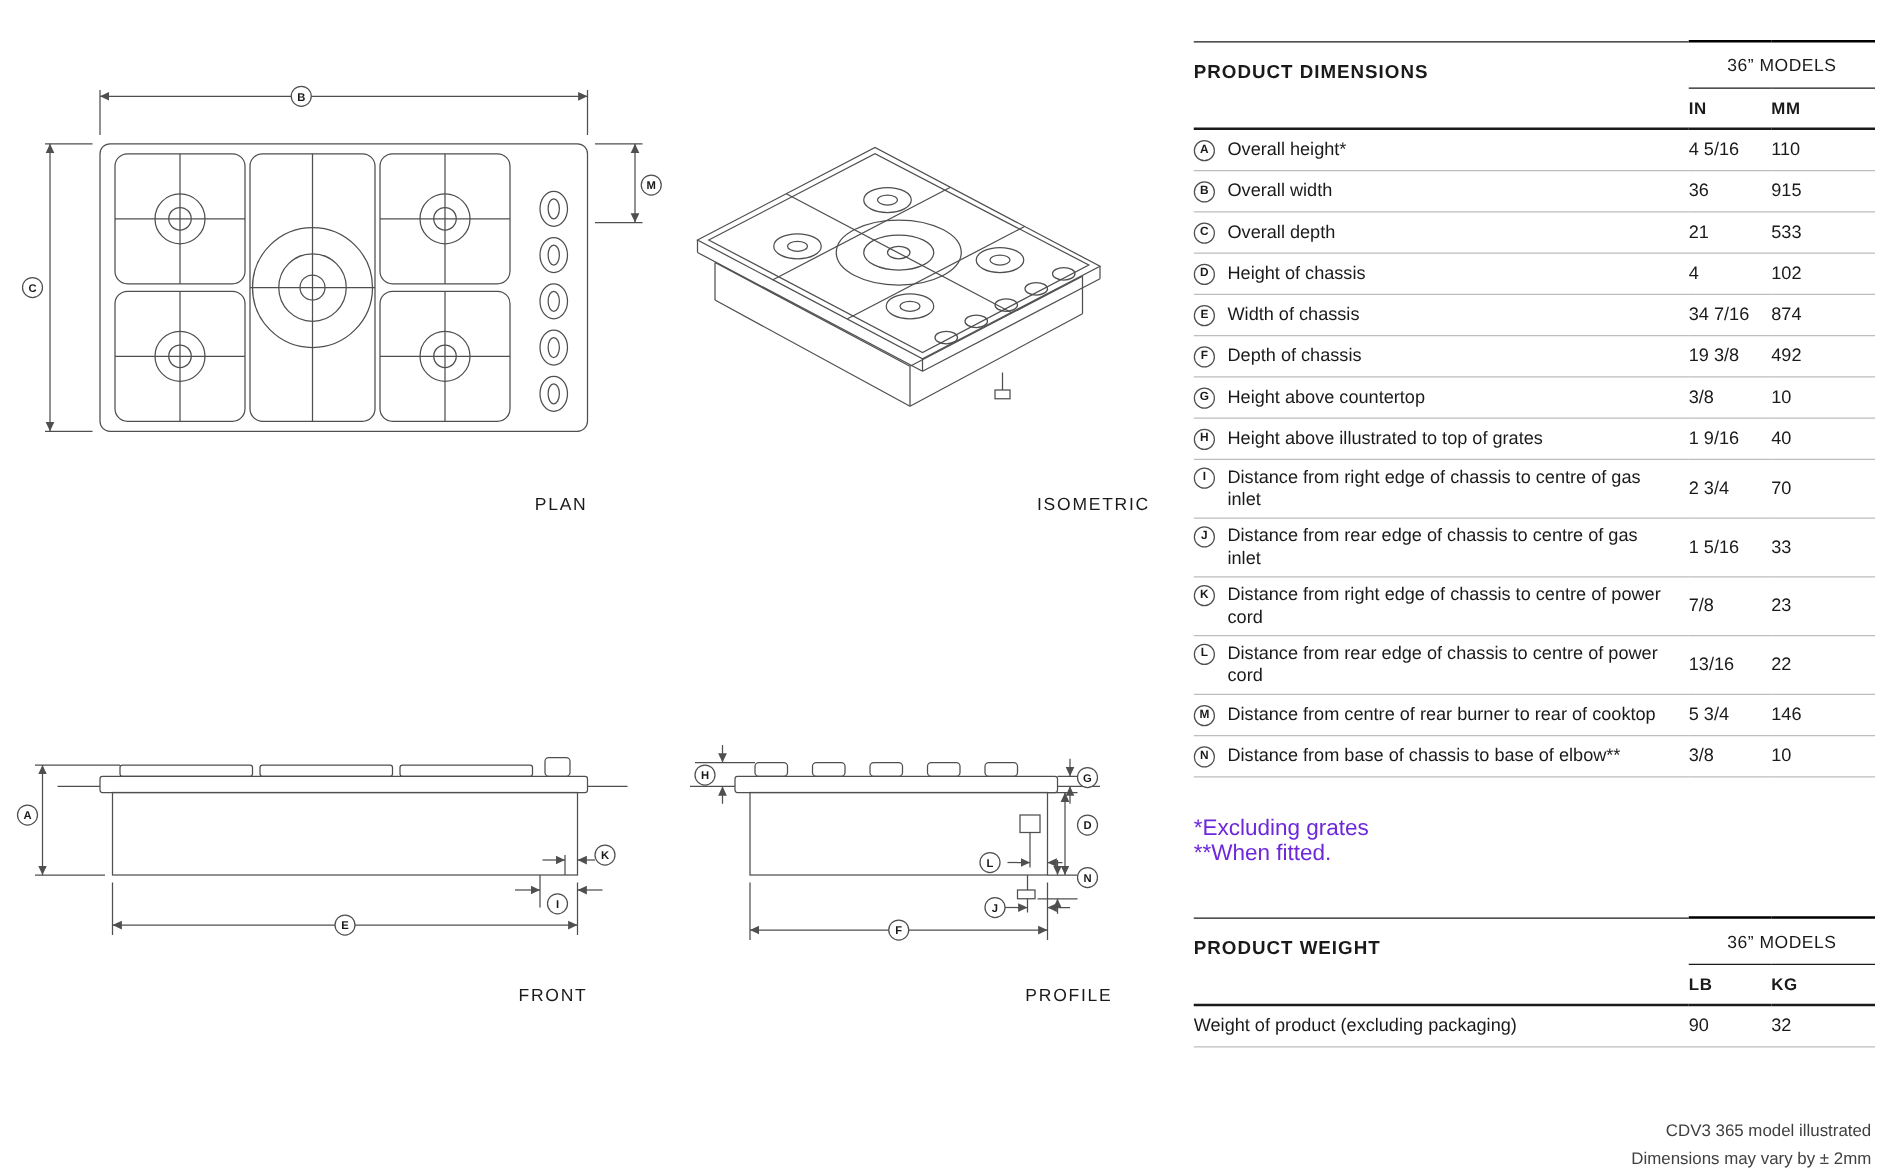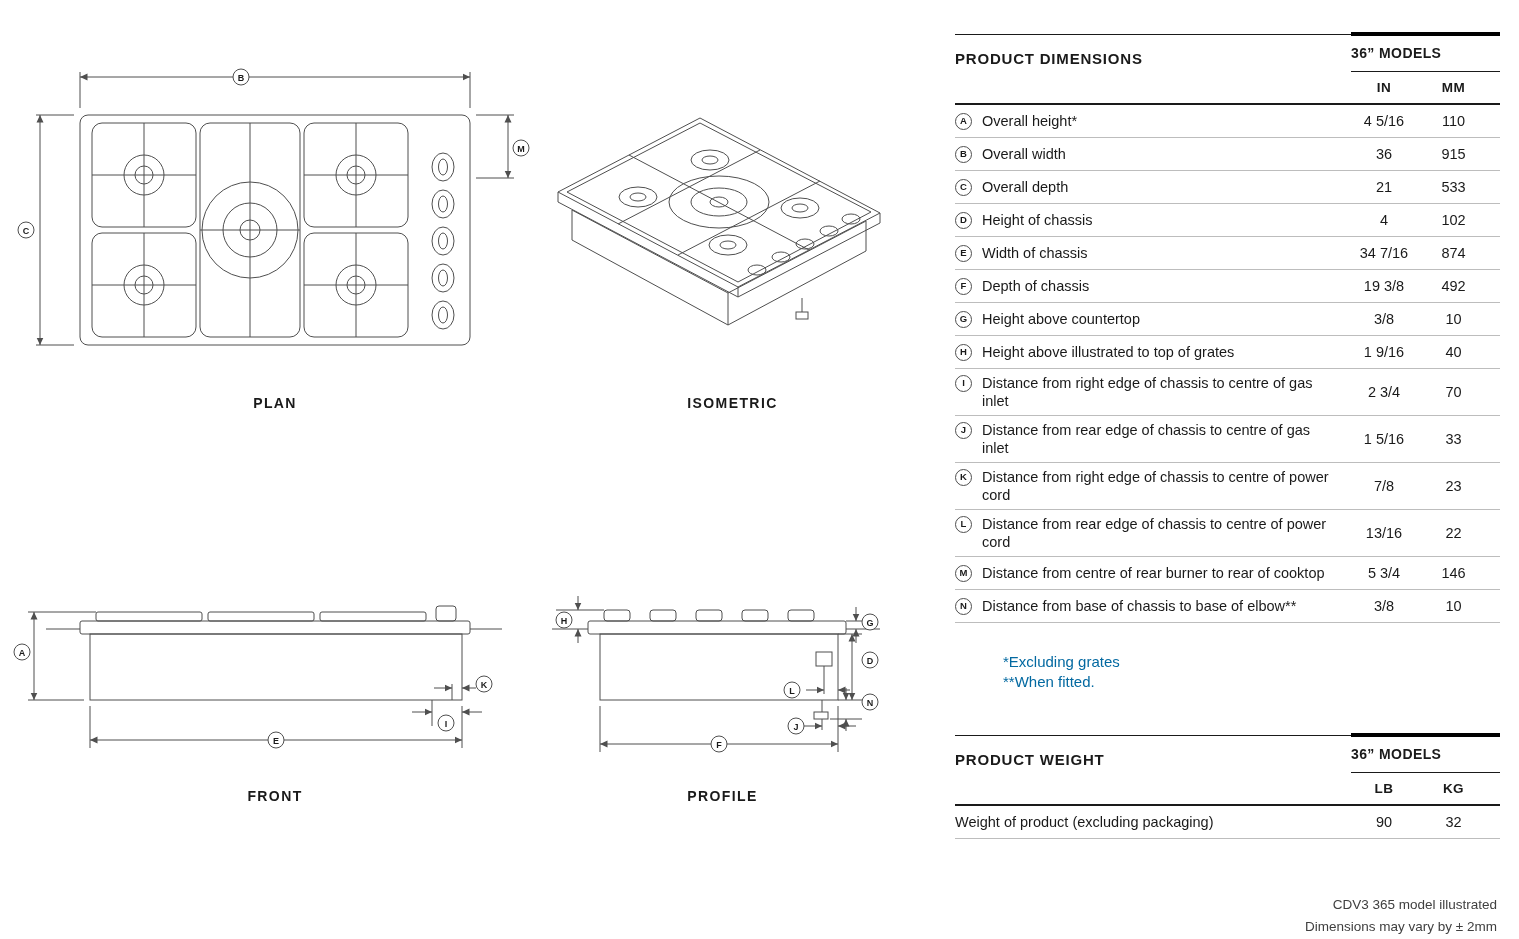--- a/index.html
+++ b/index.html
@@ -24,8 +24,8 @@
   .c-label{width:396px}.c-in{width:66px}.c-mm{width:83px}
   .t-title{text-align:left;font-size:15px;font-weight:bold;letter-spacing:.8px;
     border-top:1px solid #1a1a1a;border-bottom:2px solid #1a1a1a;vertical-align:middle;padding-bottom:20px}
-  .t-models{font-size:14px;font-weight:bold;text-align:left;letter-spacing:.4px;
-    border-top:4px solid #000000;border-bottom:1px solid #1a1a1a;height:37px;vertical-align:middle}
+  .t-models{font-size:14px;font-weight:normal;text-align:center;letter-spacing:.4px;
+    border-top:2px solid #000000;border-bottom:1px solid #1a1a1a;height:37px;vertical-align:middle}
   .t-unit{font-weight:bold;font-size:13.5px;text-align:center;letter-spacing:.5px;
     border-bottom:2px solid #1a1a1a;height:33px;vertical-align:middle}
   tbody td{border-bottom:1px solid #bdbdbd;height:33px;padding:5px 0;

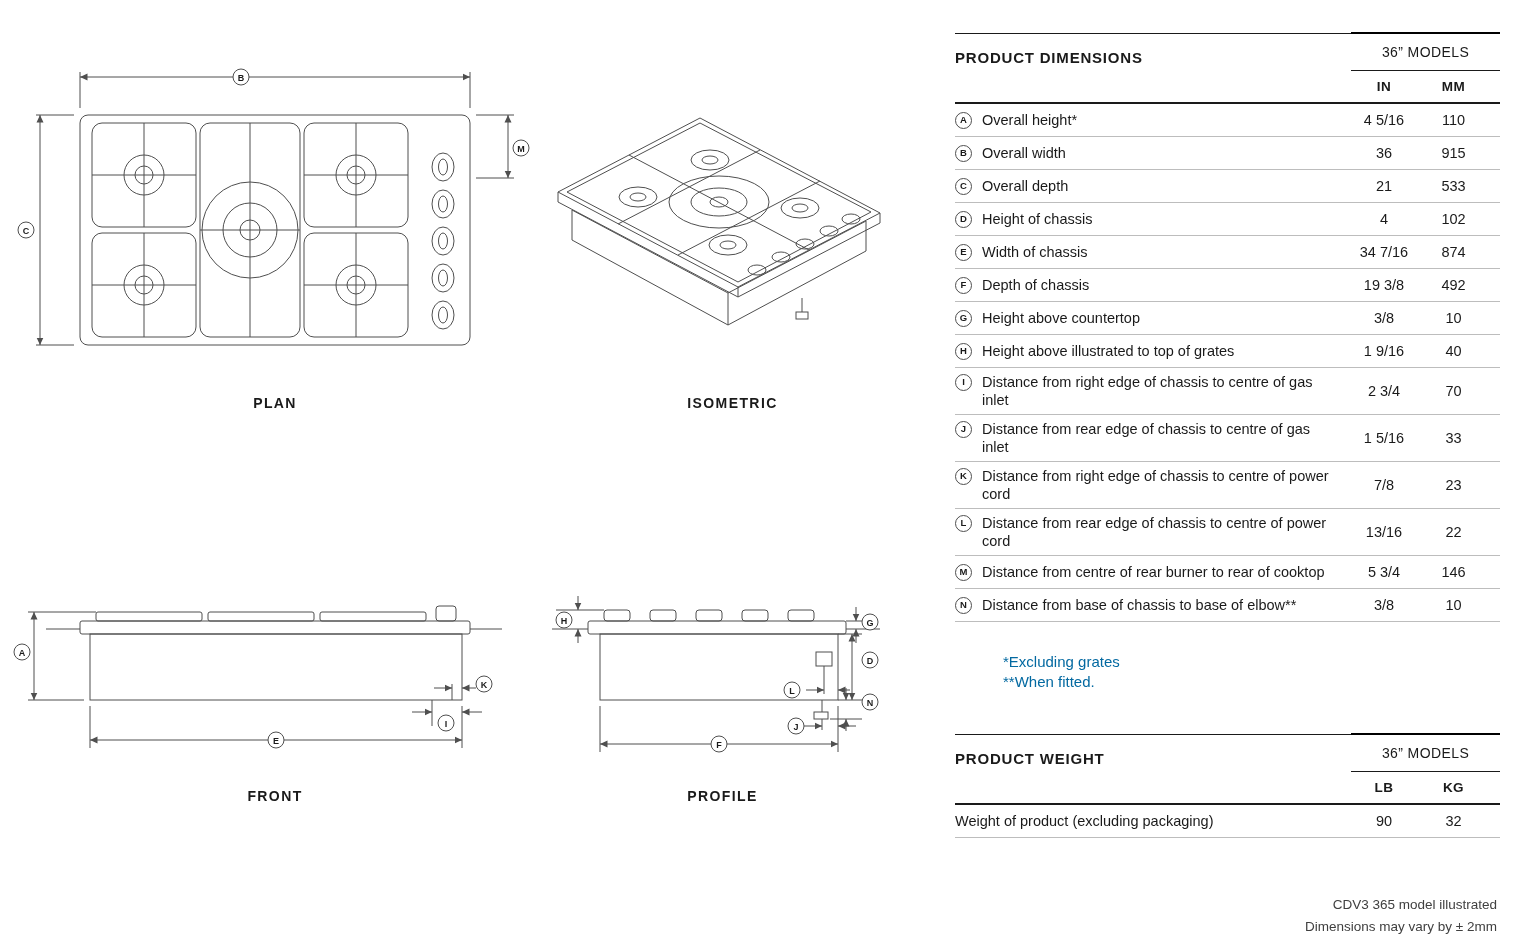--- a/index.html
+++ b/index.html
@@ -26,7 +26,7 @@
     border-top:1px solid #1a1a1a;border-bottom:2px solid #1a1a1a;vertical-align:middle;padding-bottom:20px}
   .t-models{font-size:14px;font-weight:normal;text-align:center;letter-spacing:.4px;
     border-top:2px solid #000000;border-bottom:1px solid #1a1a1a;height:37px;vertical-align:middle}
-  .t-unit{font-weight:bold;font-size:13.5px;text-align:center;letter-spacing:.5px;
+  .t-unit{font-weight:bold;font-size:13.5px;text-align:left;letter-spacing:.5px;
     border-bottom:2px solid #1a1a1a;height:33px;vertical-align:middle}
   tbody td{border-bottom:1px solid #bdbdbd;height:33px;padding:5px 0;
     line-height:18px;vertical-align:middle}

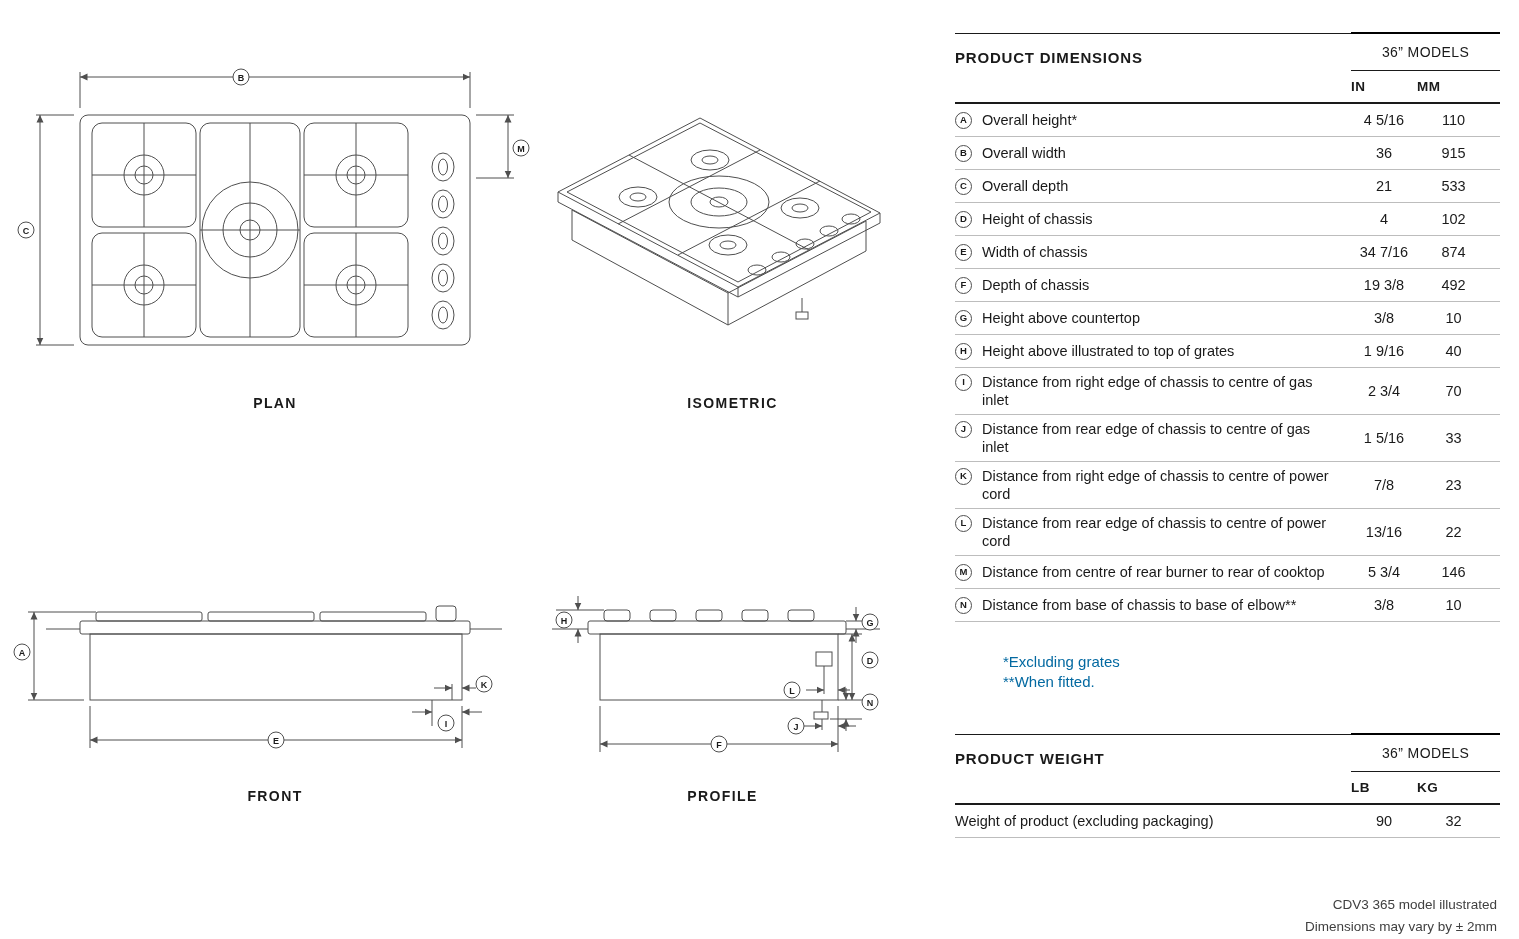--- a/index.html
+++ b/index.html
@@ -30,7 +30,7 @@
     border-bottom:2px solid #1a1a1a;height:33px;vertical-align:middle}
   tbody td{border-bottom:1px solid #bdbdbd;height:33px;padding:5px 0;
     line-height:18px;vertical-align:middle}
-  td.val{text-align:center;white-space:nowrap}
+  td.val{text-align:left;white-space:nowrap}
   .pad{padding-right:10px}
   .lblwrap{display:flex;gap:10px;align-items:flex-start}
   .key{flex:0 0 auto;width:17px;height:17px;border:1px solid #4f4f4f;border-radius:50%;

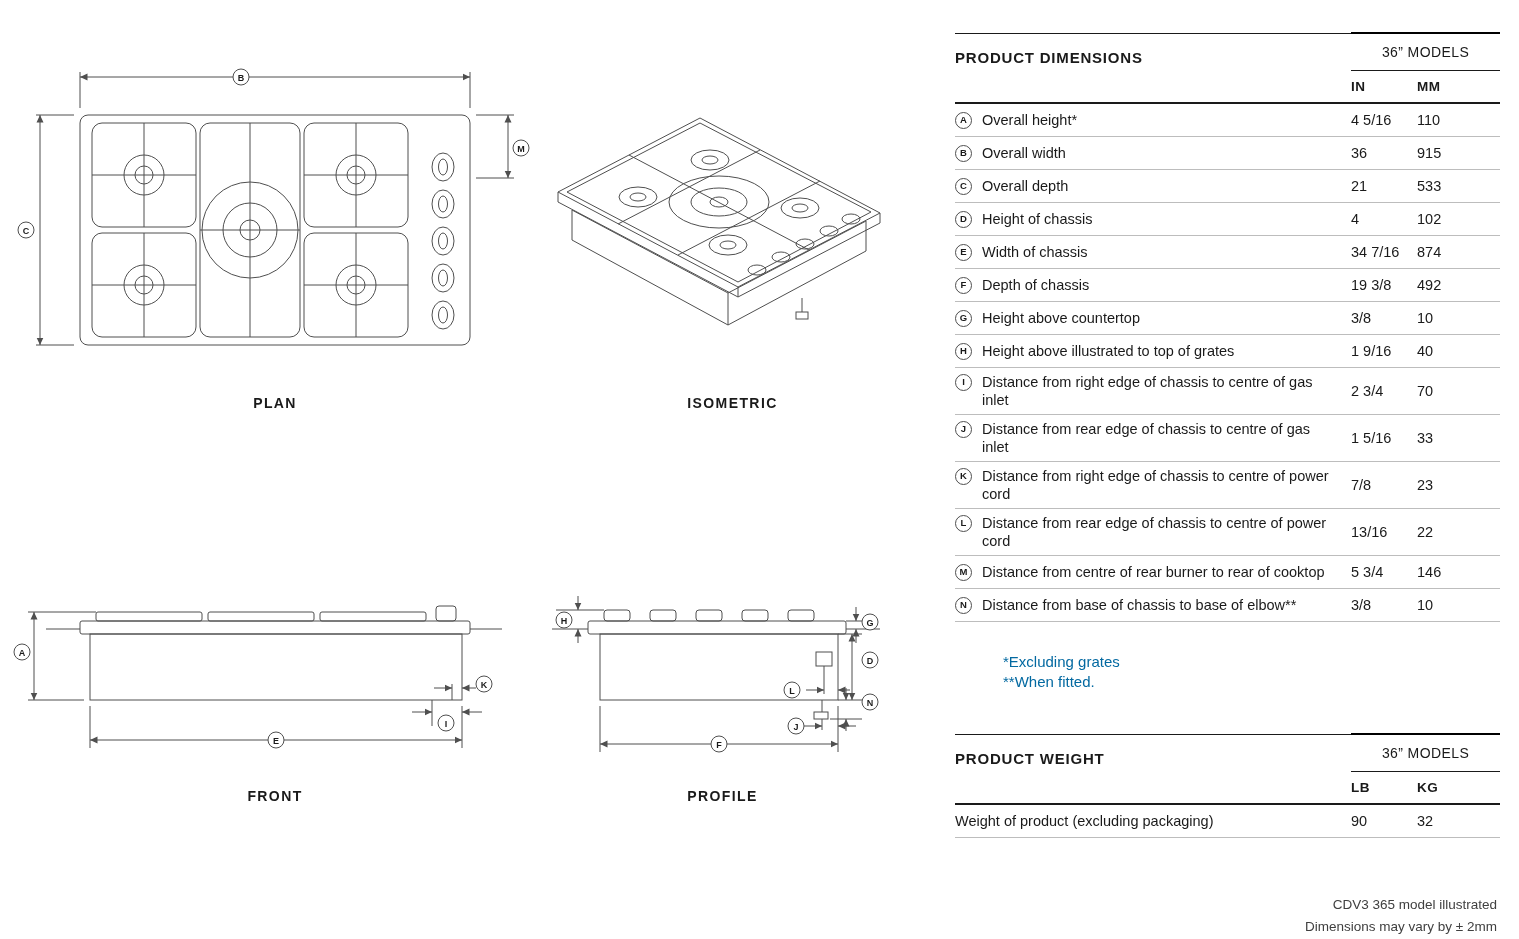--- a/index.html
+++ b/index.html
@@ -13,8 +13,8 @@
   .co circle{fill:#fff;stroke:#4f4f4f;stroke-width:1}
   .co text{fill:#1a1a1a;stroke:none;font-weight:bold;font-size:9px;text-anchor:middle;
     font-family:"Liberation Sans","DejaVu Sans",sans-serif}
-  .view-label{position:absolute;font-size:14px;font-weight:bold;letter-spacing:1.4px;
-    text-align:center;color:#1a1a1a}
+  .view-label{position:absolute;font-size:14px;font-weight:normal;letter-spacing:1.4px;
+    text-align:right;color:#1a1a1a}
 
   
   table.dims{position:absolute;left:955px;width:545px;border-collapse:collapse;

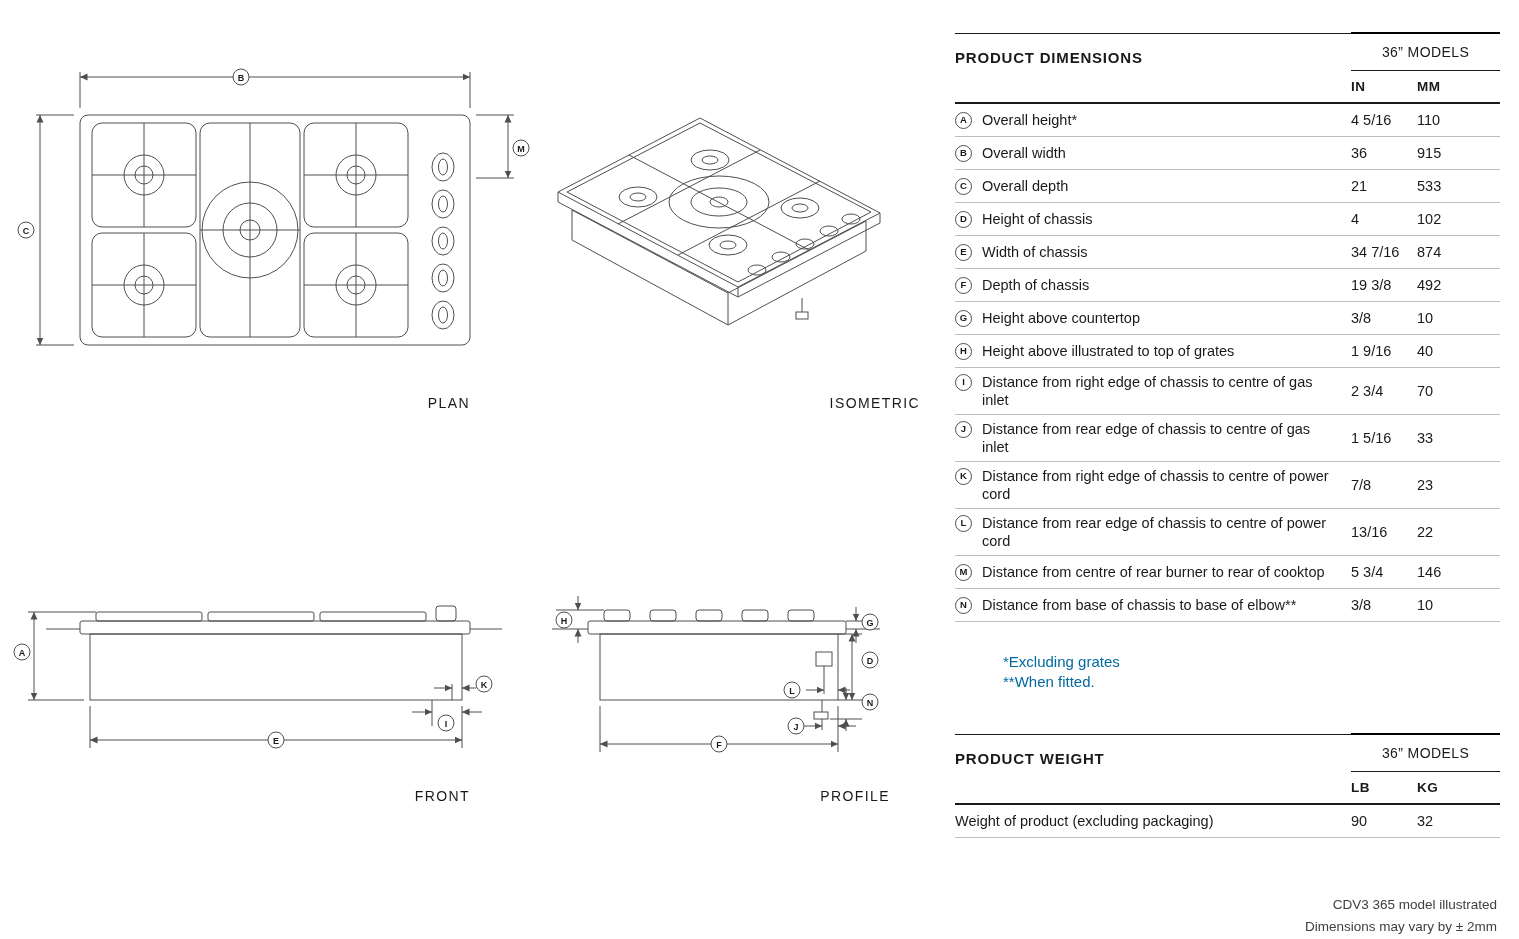--- a/index.html
+++ b/index.html
@@ -38,7 +38,7 @@
     color:#1a1a1a;margin-top:1px}
   .txt{display:block;max-width:352px}
 
-  .notes{position:absolute;left:1003px;top:652px;font-size:15px;line-height:20px;color:#0369a1}
+  .notes{position:absolute;left:955px;top:652px;font-size:18px;line-height:20px;color:#6d28d9}
   .footer{position:absolute;right:22px;top:894px;text-align:right;font-size:13.5px;
     line-height:22px;color:#404040}
 </style>

